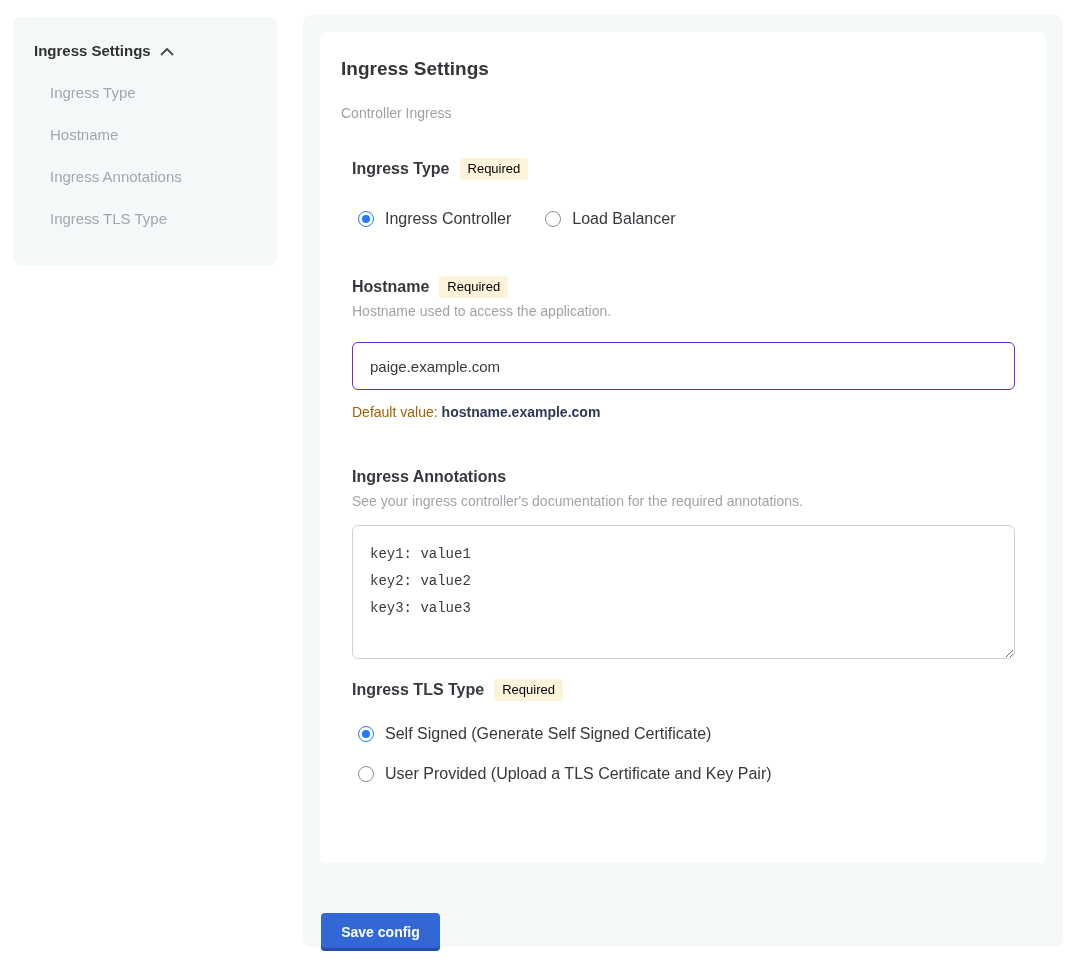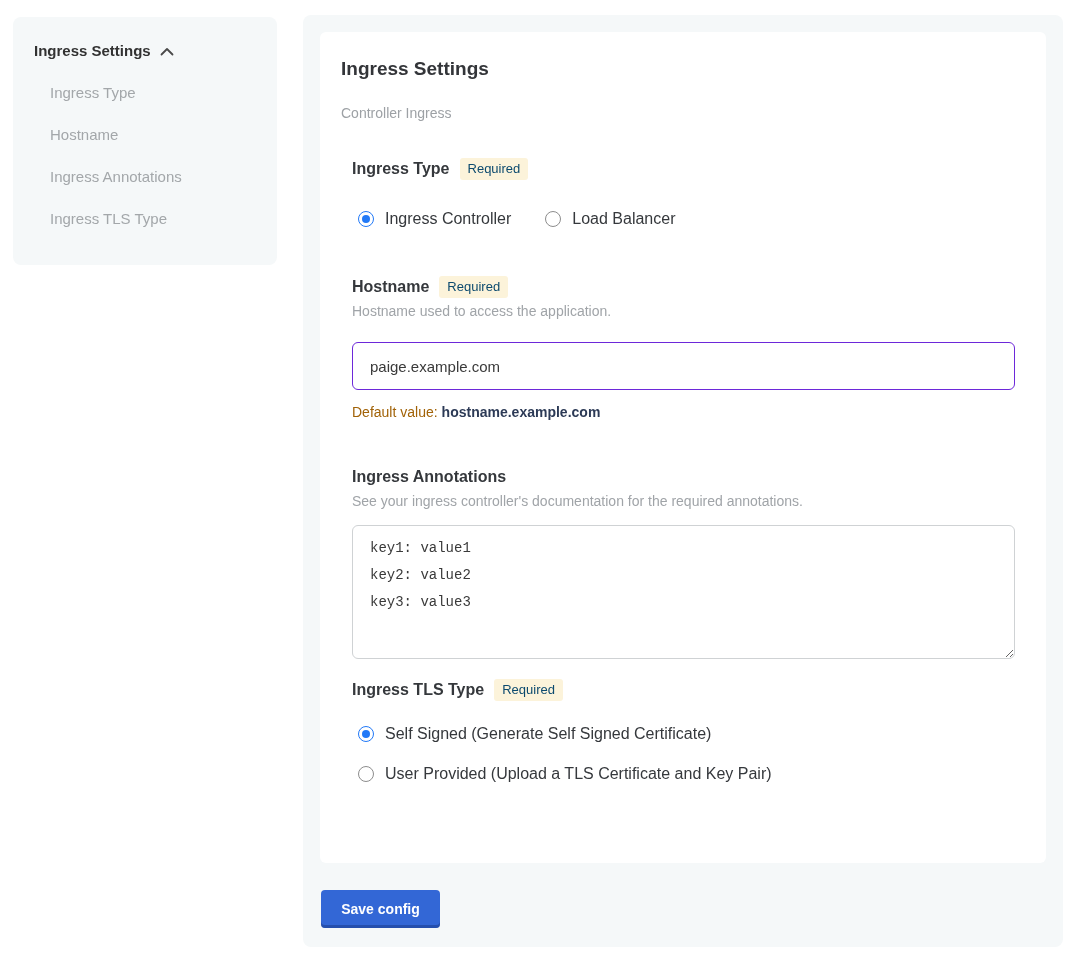--- a/index.html
+++ b/index.html
@@ -93,7 +93,7 @@
   .required-badge {
     margin-left: 10px;
     background: #fcf3da;
-    color: #0c4a6e;
+    color: #000000;
     font-size: 13px;
     line-height: 13px;
     font-weight: 500;

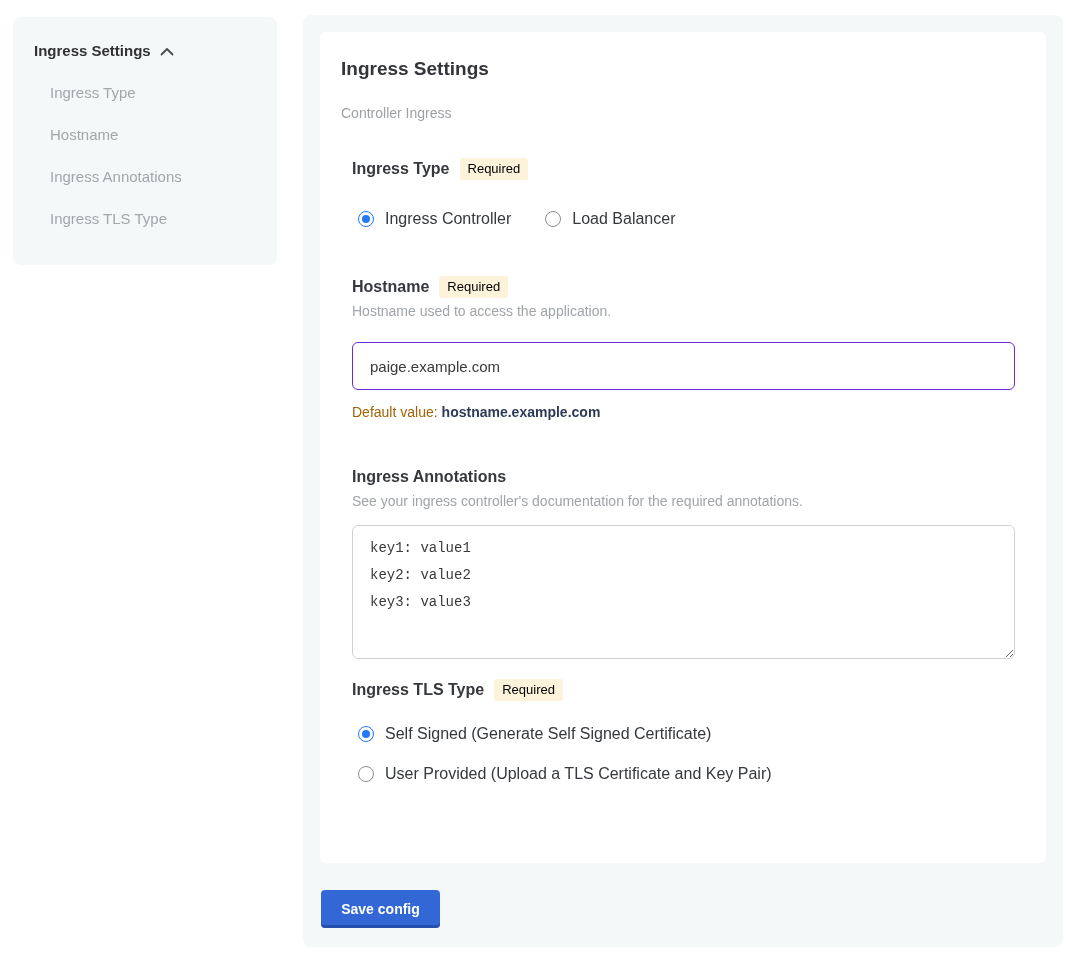--- a/index.html
+++ b/index.html
@@ -173,7 +173,7 @@
     width: 663px; height: 134px;
     border: 1px solid #cfd2d4;
     border-radius: 6px;
-    padding: 9px 17px;
+    padding: 15px 17px;
     font-family: "Liberation Mono", monospace;
     font-size: 14px;
     line-height: 27px;

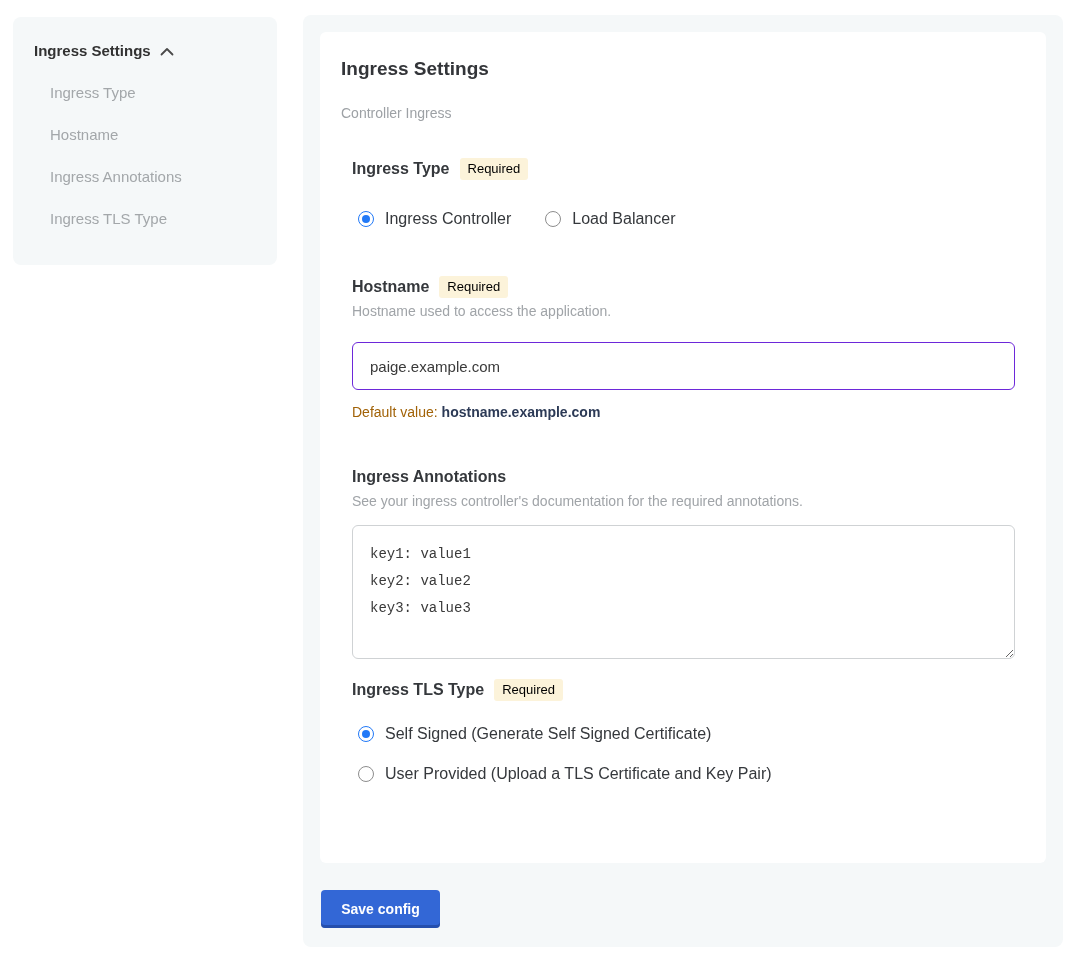--- a/index.html
+++ b/index.html
@@ -186,7 +186,7 @@
   
   .save-button {
     position: absolute;
-    left: 18px; top: 875px;
+    left: 18px; top: 898px;
     width: 119px; height: 38px;
     background: #3367d6;
     border: none;

